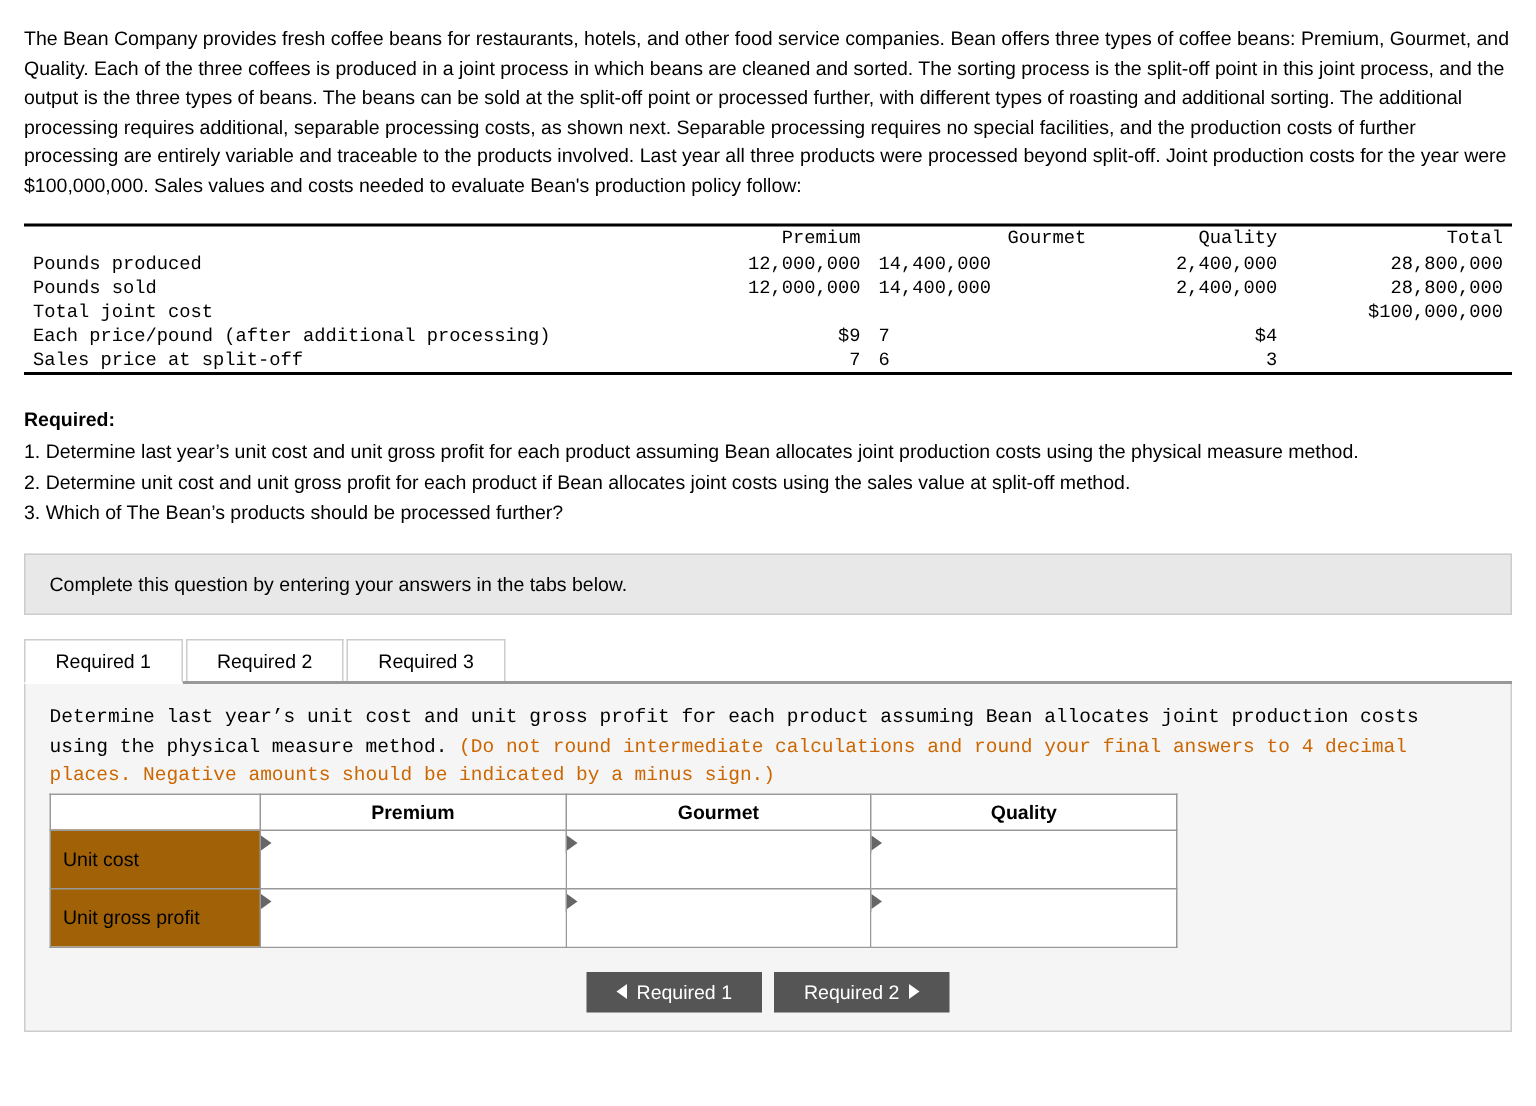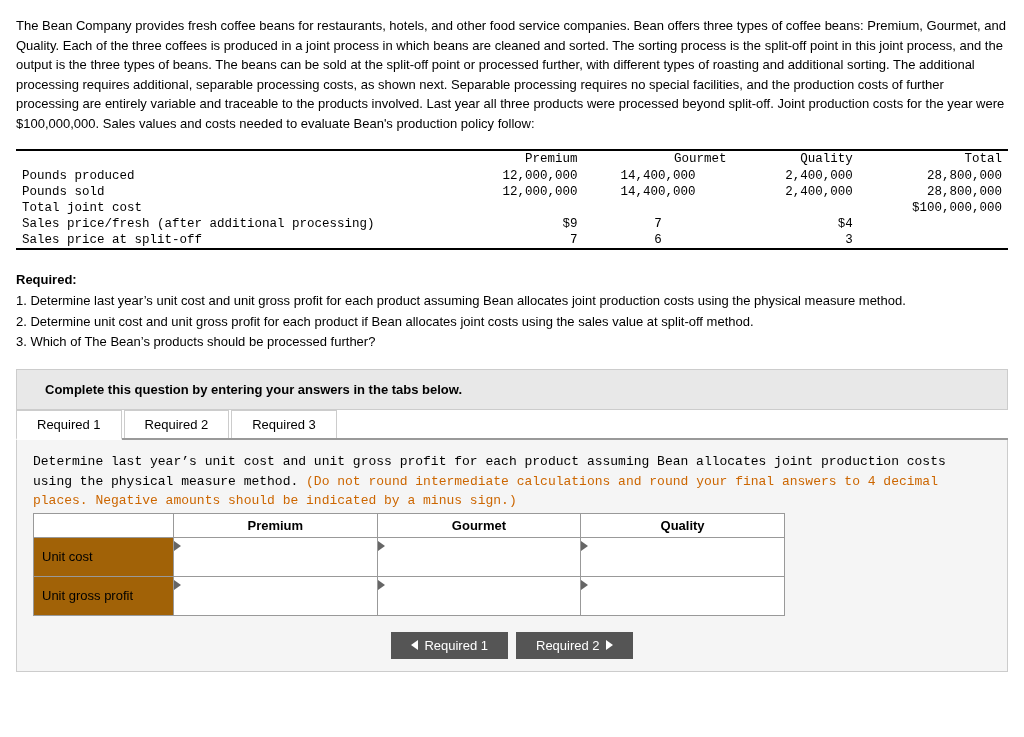--- a/index.html
+++ b/index.html
@@ -44,7 +44,7 @@
       width: 130px;
     }
     .data-table .col-gourmet {
-      text-align: center;
+      text-align: left;
       width: 130px;
     }
     .data-table .col-quality {

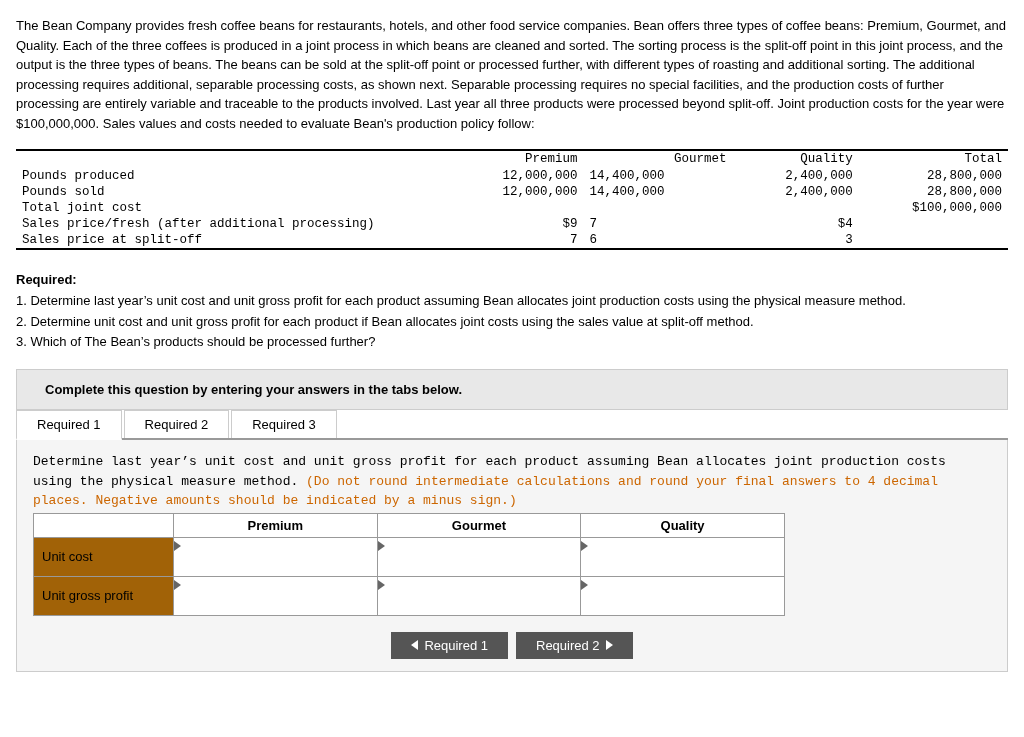--- a/index.html
+++ b/index.html
@@ -237,7 +237,7 @@
         <td class="col-total">$100,000,000</td>
       </tr>
       <tr>
-        <td class="col-label">Sales price/fresh (after additional processing)</td>
+        <td class="col-label">Each price/pound (after additional processing)</td>
         <td class="col-premium">$9</td>
         <td class="col-gourmet">7</td>
         <td class="col-quality">$4</td>

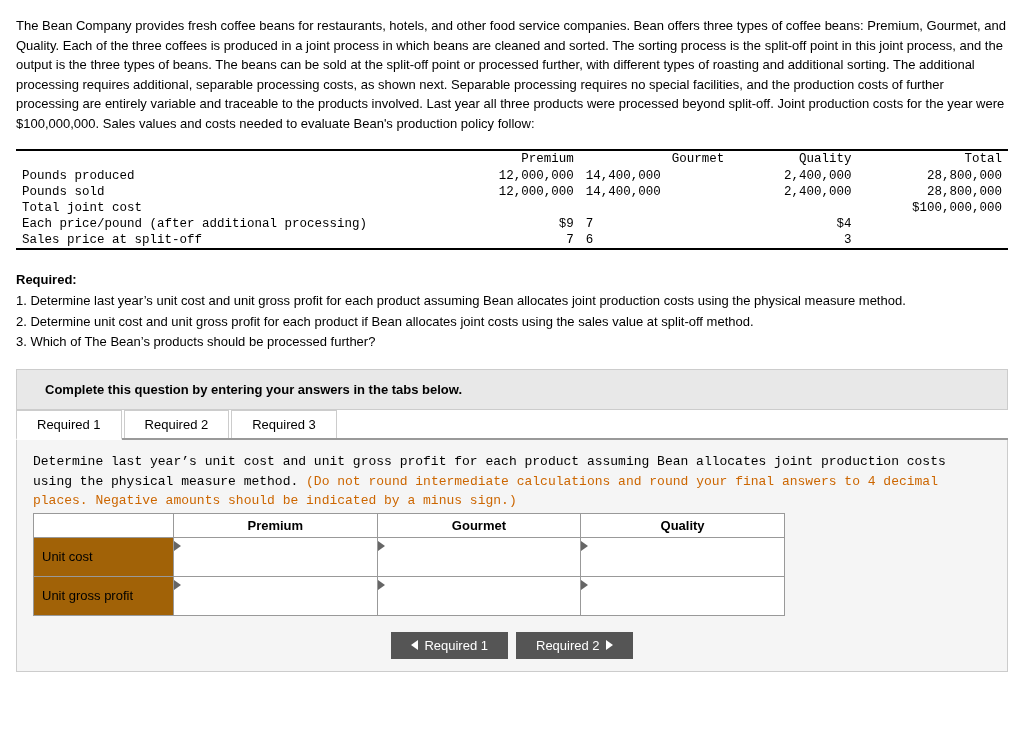--- a/index.html
+++ b/index.html
@@ -71,8 +71,9 @@
     .complete-box {
       background: #e8e8e8;
       border: 1px solid #ccc;
-      padding: 12px 28px;
-      font-weight: bold;
+      padding: 12px 16px;
+      margin-bottom: 16px;
+      font-weight: normal;
       font-size: 13px;
     }
     .tabs-container {

